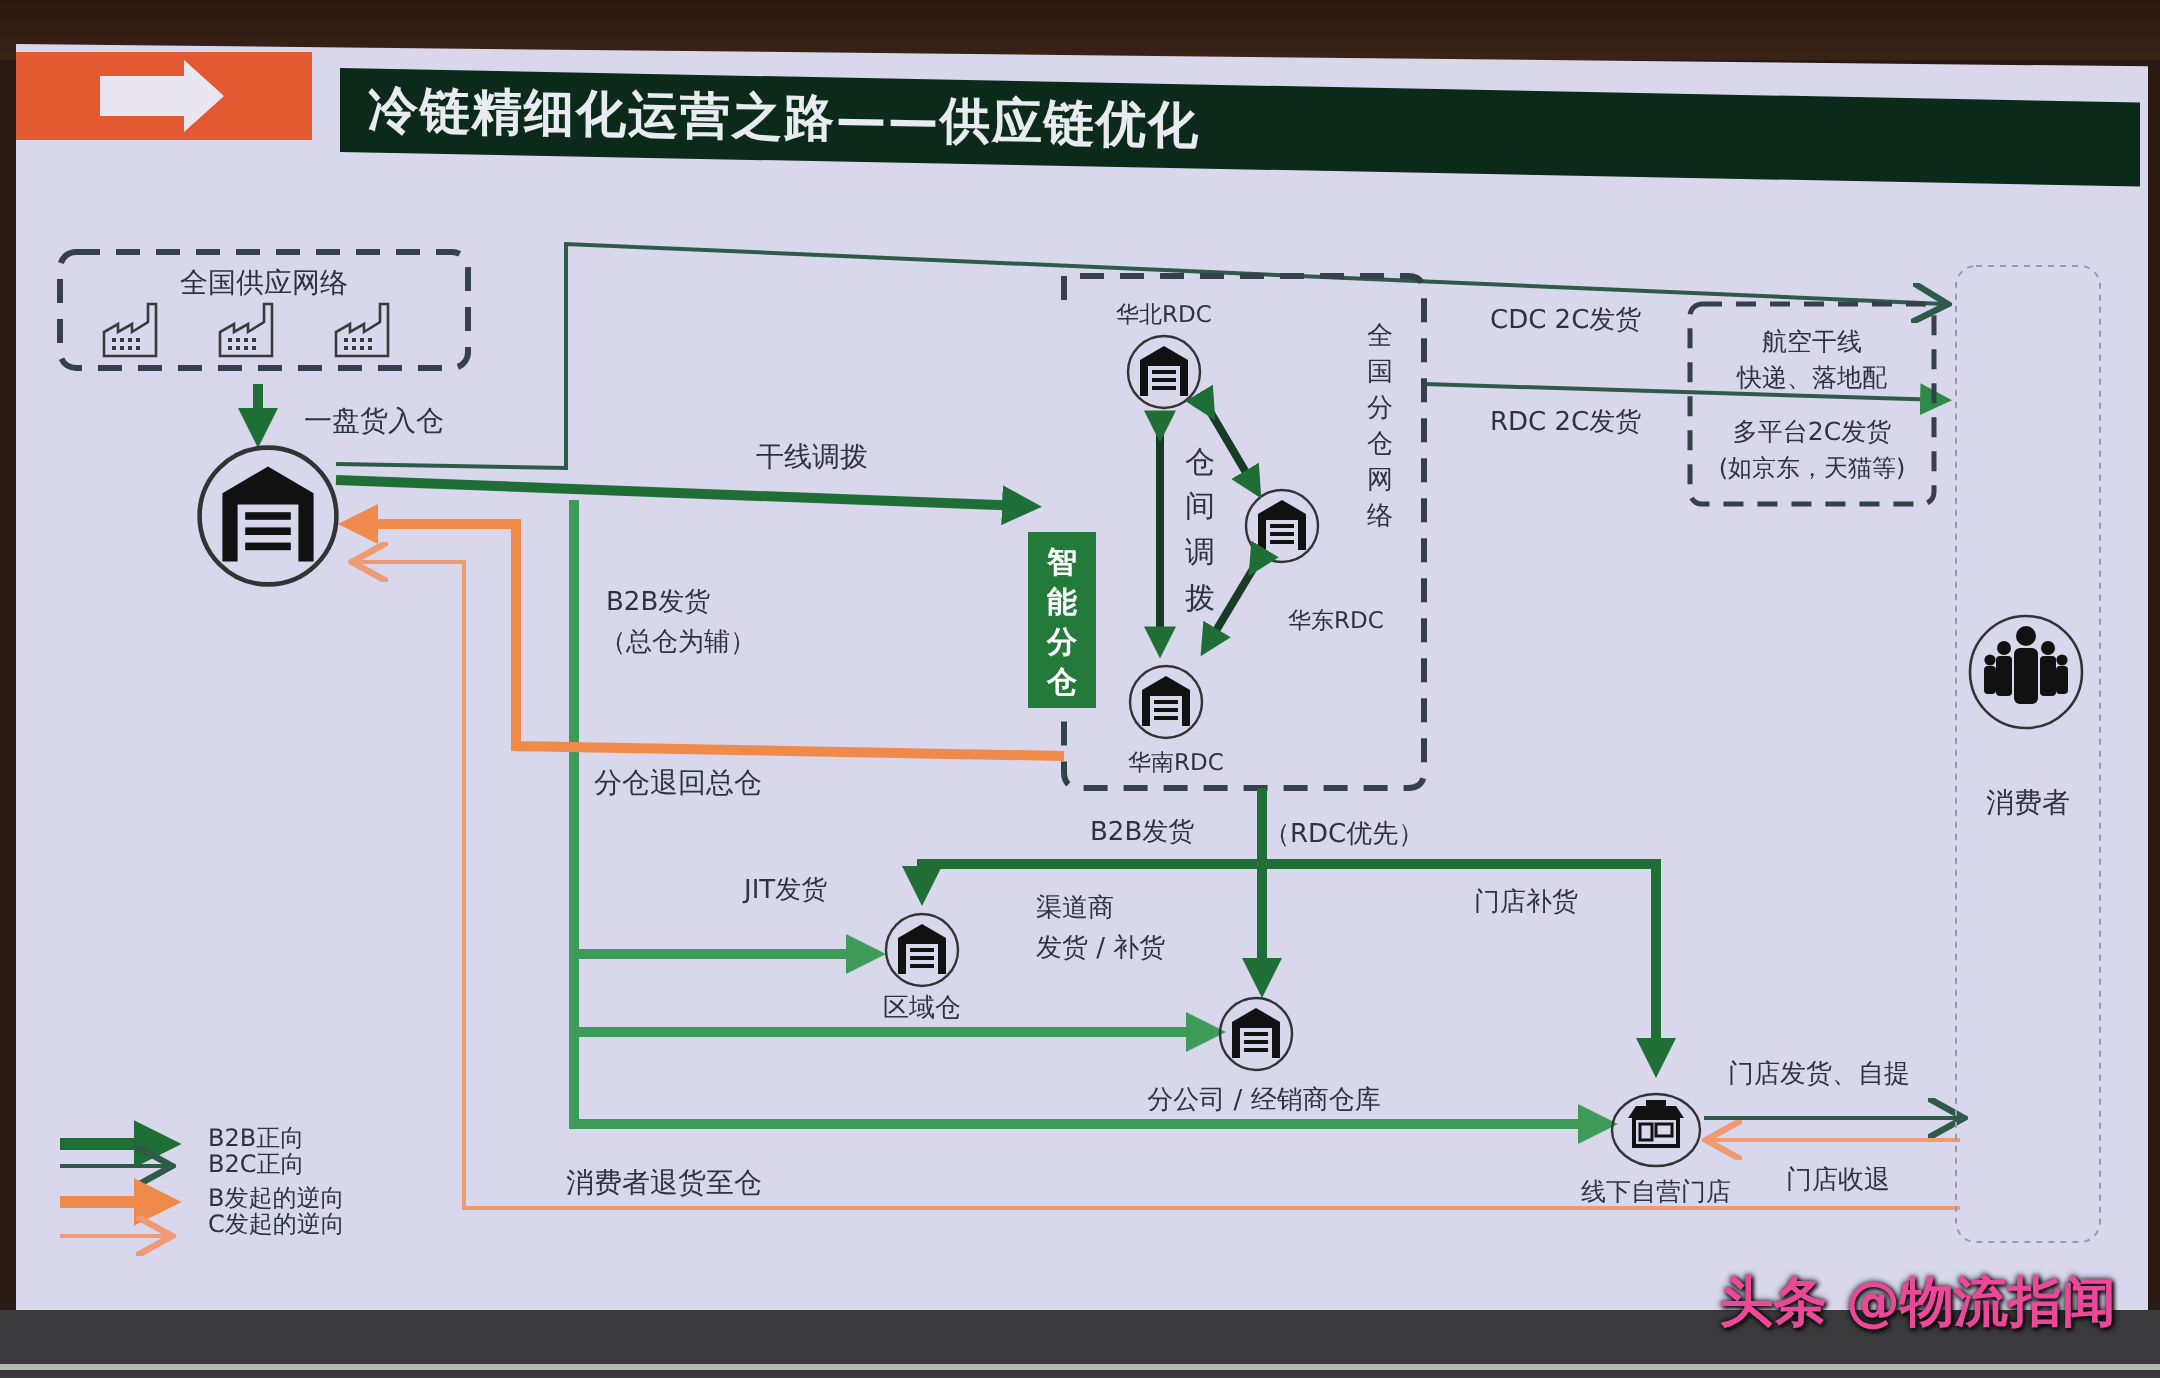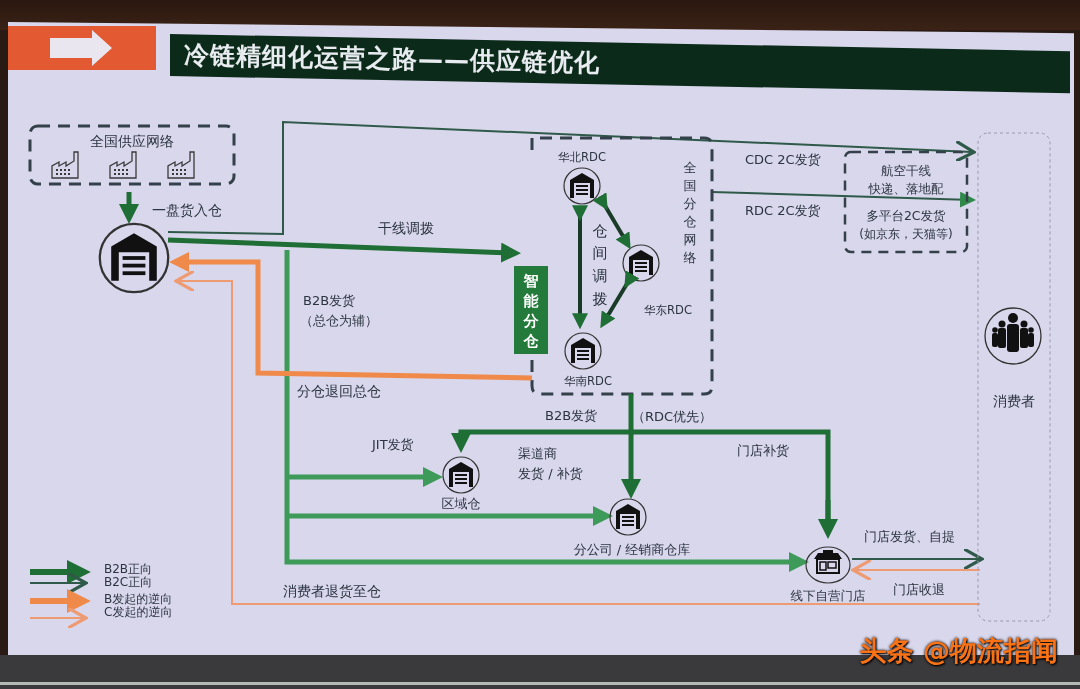--- a/index.html
+++ b/index.html
@@ -16,7 +16,7 @@
   .title-text{position:absolute;left:14px;top:4px;color:#e8ecf0;font-size:25px;font-weight:bold;letter-spacing:1px;white-space:nowrap;}
   svg.diagram{position:absolute;left:0;top:0;width:1080px;height:689px;}
   .t{font-family:"DejaVu Sans","Liberation Sans",sans-serif;fill:#2b3440;}
-  .watermark{position:absolute;right:22px;top:633px;color:#f97316;font-size:27px;font-weight:bold;
+  .watermark{position:absolute;right:22px;top:633px;color:#ec4899;font-size:27px;font-weight:bold;
              text-shadow:0 0 3px #000,1px 1px 2px #000;white-space:nowrap;}
 </style>
 </head>

